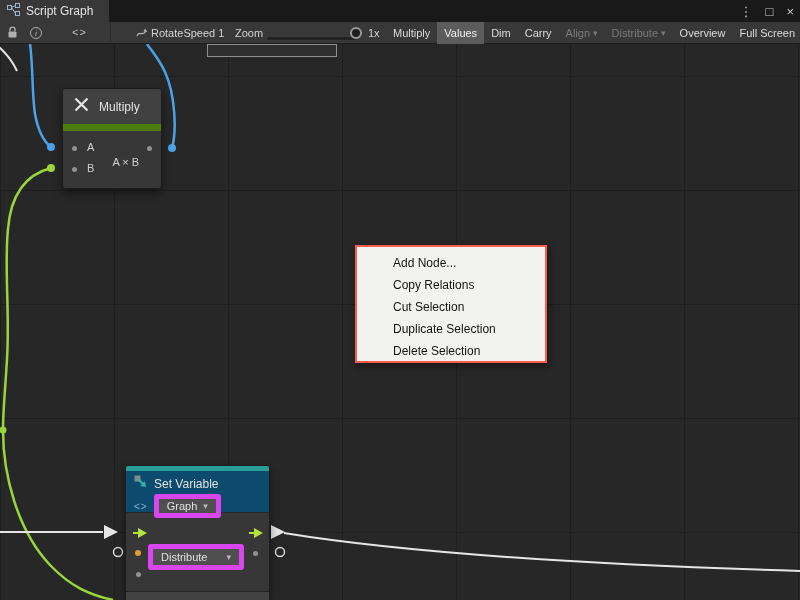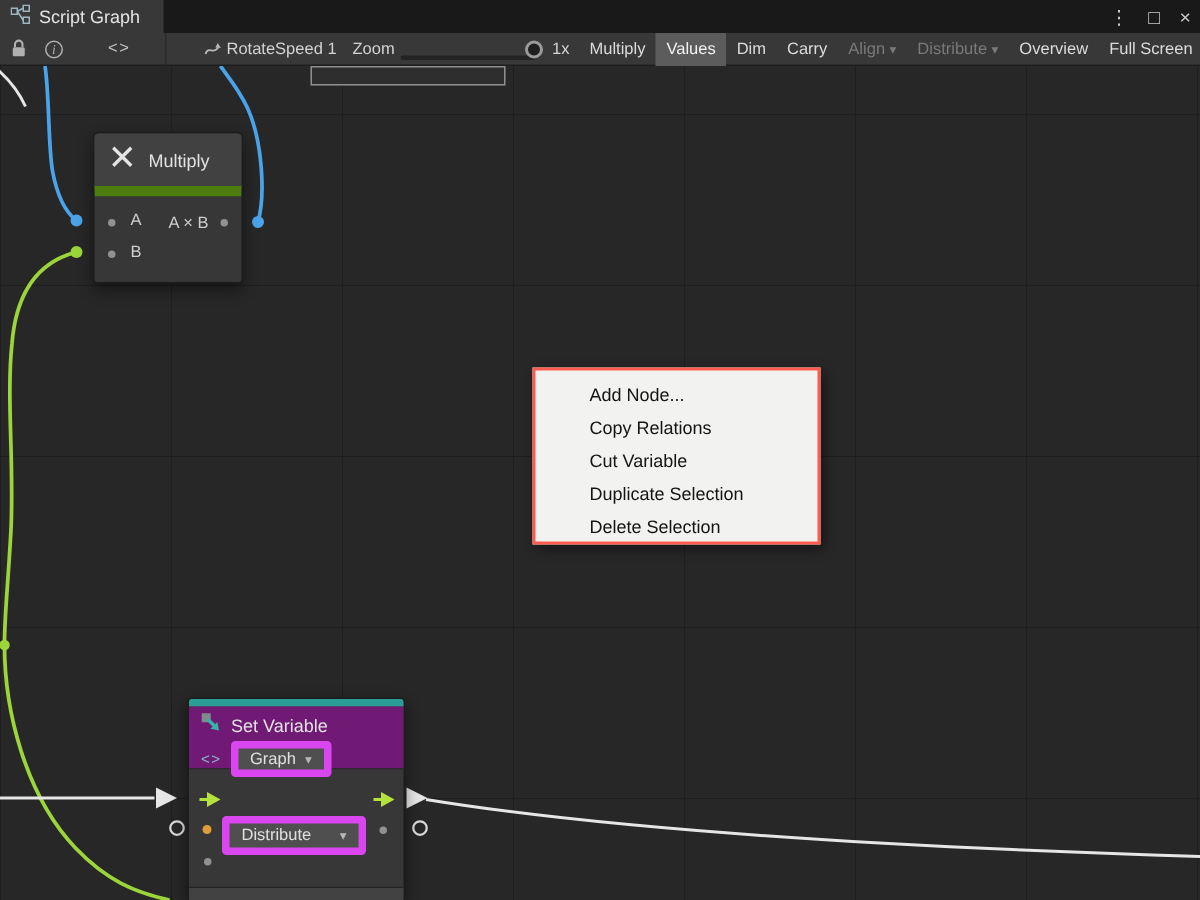--- a/index.html
+++ b/index.html
@@ -55,7 +55,7 @@
   .pdot{position:absolute;top:8px;width:5px;height:5px;border-radius:50%;background:#919191}
   .pdot.l{left:9px}.pdot.r{right:9px}
   .plab-l{position:absolute;left:24px;top:3px}
-  .plab-r{position:absolute;right:22px;top:5px}
+  .plab-r{position:absolute;right:22px;top:18px}
 
   .node-setvar{left:125px;top:465px;width:145px;height:135px;border-radius:3px 3px 0 0}
   .sv-stripe{height:5px;background:#2a9d96;border-radius:2px 2px 0 0}

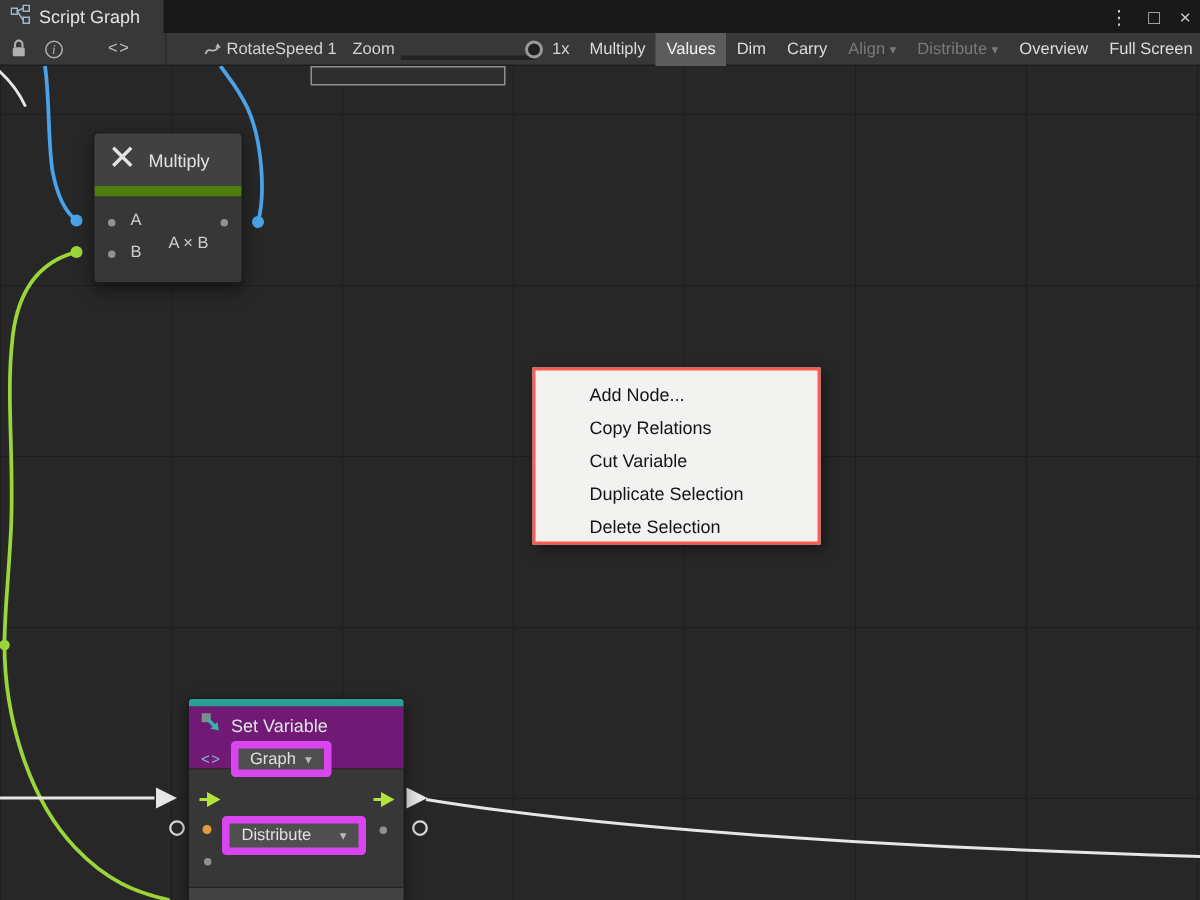--- a/index.html
+++ b/index.html
@@ -236,7 +236,7 @@
   <div class="ctx">
     <div class="ctx-item">Add Node...</div>
     <div class="ctx-item">Copy Relations</div>
-    <div class="ctx-item">Cut Variable</div>
+    <div class="ctx-item">Cut Selection</div>
     <div class="ctx-item">Duplicate Selection</div>
     <div class="ctx-item">Delete Selection</div>
   </div>

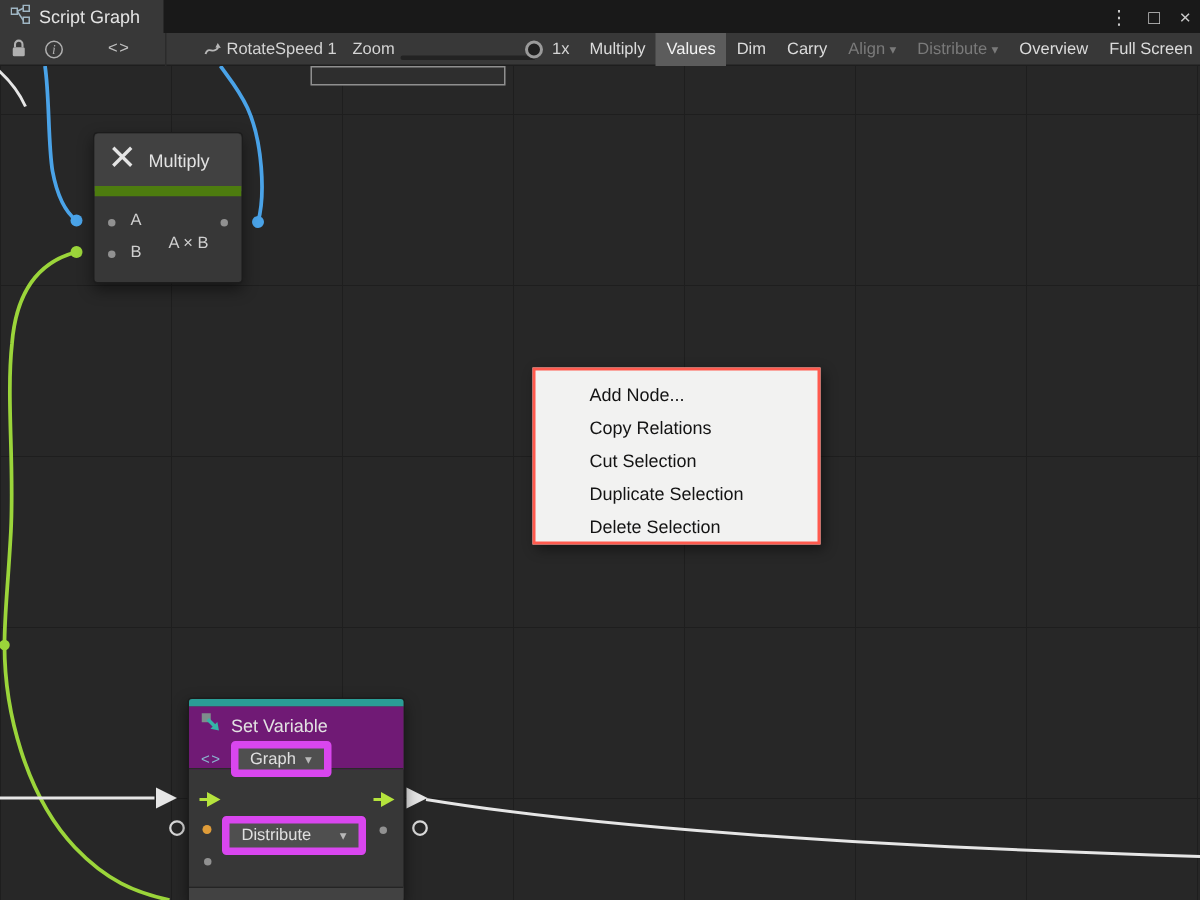--- a/index.html
+++ b/index.html
@@ -59,7 +59,7 @@
 
   .node-setvar{left:125px;top:465px;width:145px;height:135px;border-radius:3px 3px 0 0}
   .sv-stripe{height:5px;background:#2a9d96;border-radius:2px 2px 0 0}
-  .sv-hdr{height:42px;background:#701a75;border-bottom:1px solid #2a2a2a;padding:4px 8px}
+  .sv-hdr{height:42px;background:#0c4a6e;border-bottom:1px solid #2a2a2a;padding:4px 8px}
   .sv-r1{display:flex;align-items:center;gap:6px;font-size:12px;color:#e2e2e2}
   .sv-r2{display:flex;align-items:center;gap:6px;margin-top:2px}
   .sv-code{font-size:10px;color:#8ab4cf;letter-spacing:1px}

